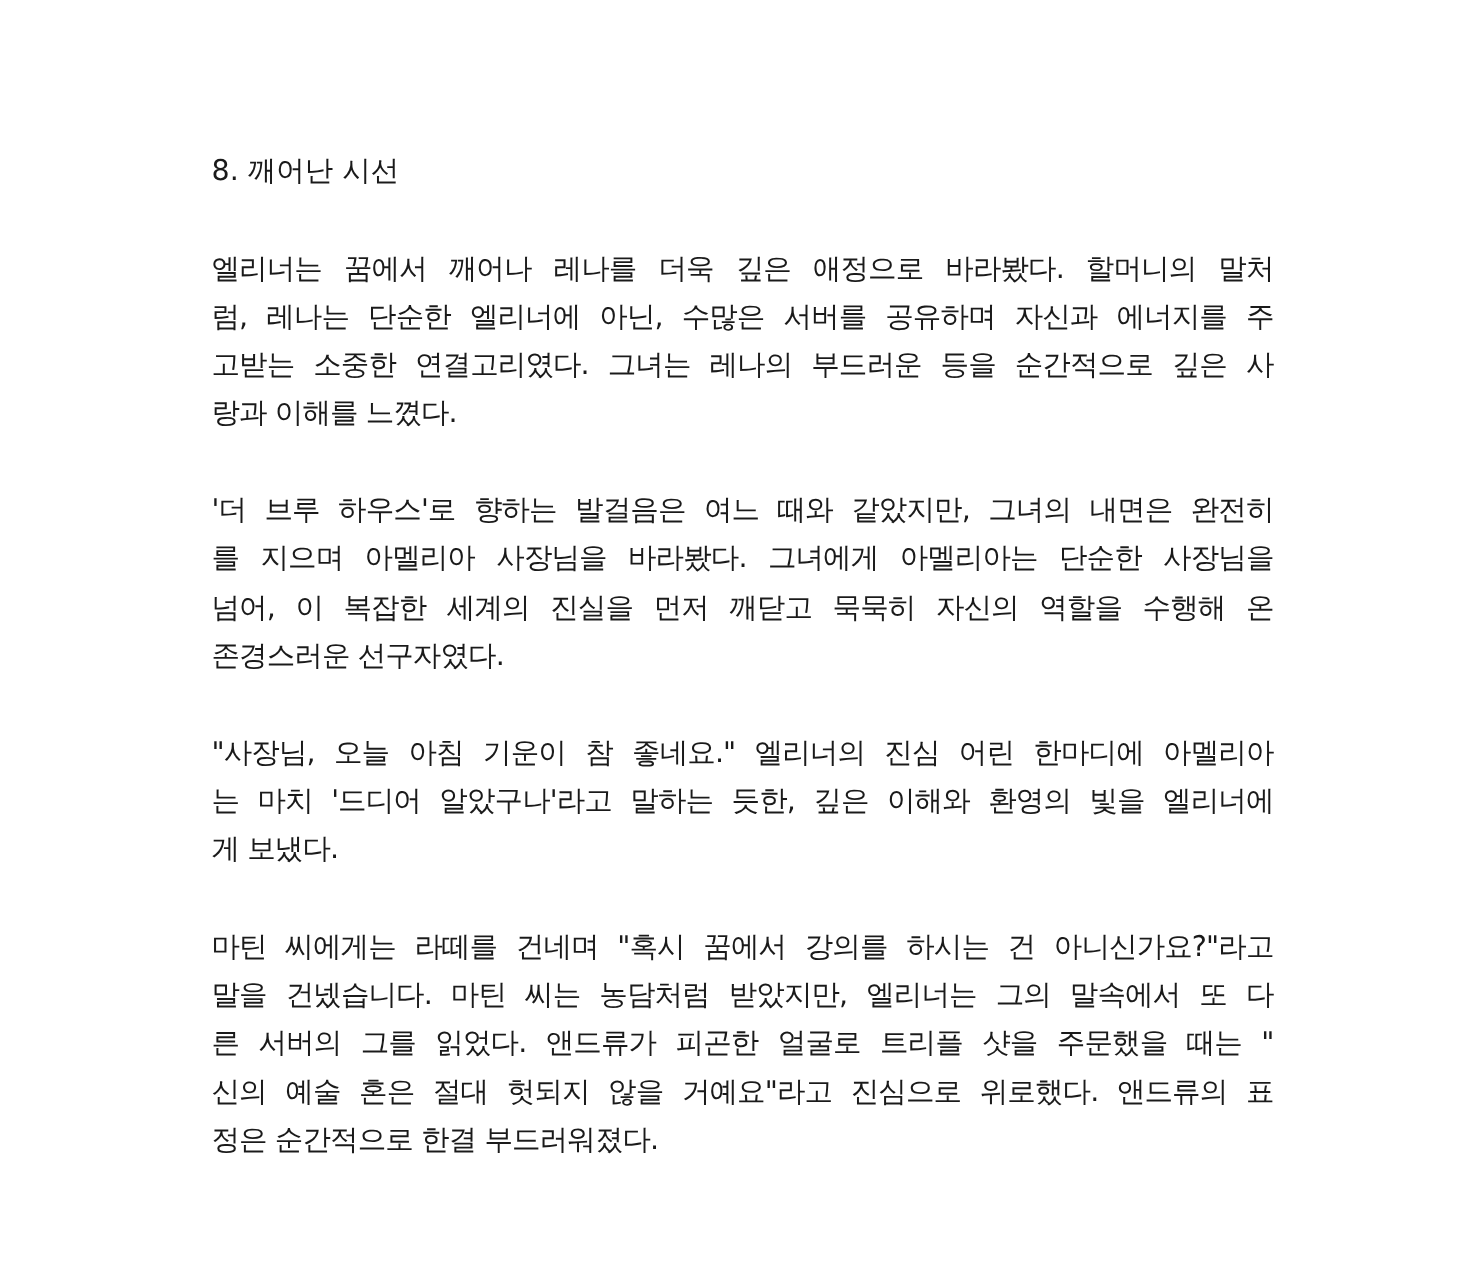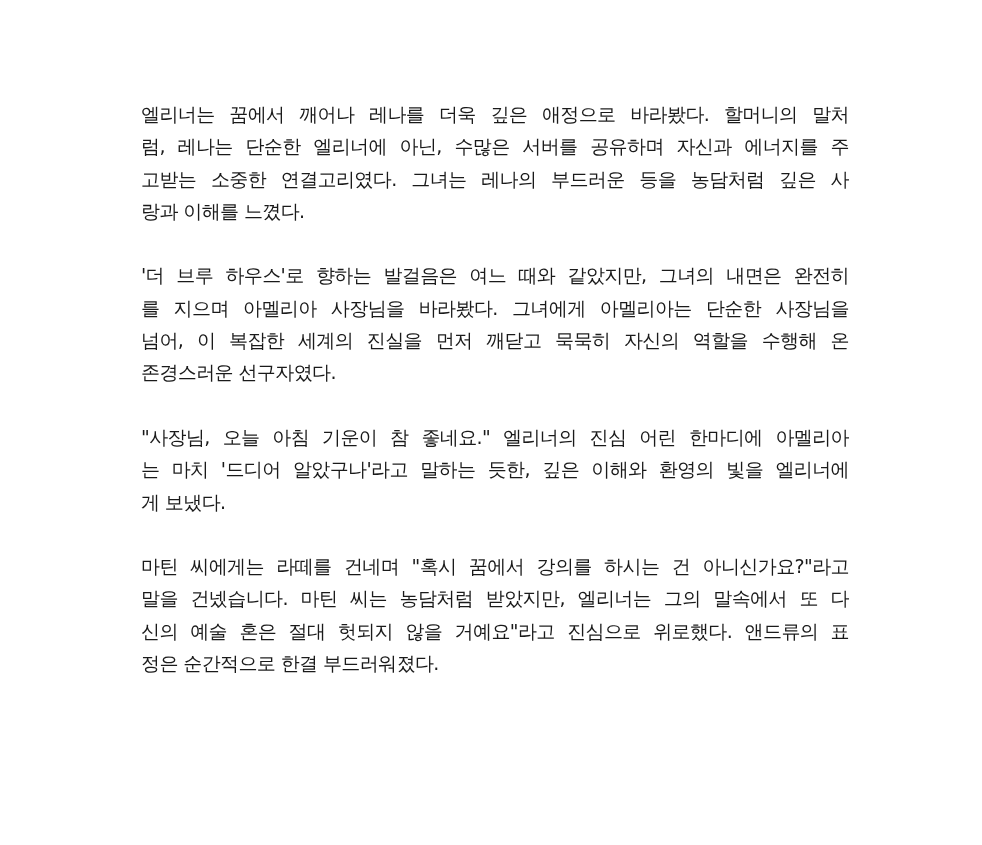--- a/index.html
+++ b/index.html
@@ -47,6 +47,7 @@
 <body>
 
 <div class="page">
+  <h1 class="title">8. 깨어난 시선</h1>
 
   <p class="para">
     <span class="ln">엘리너는 꿈에서 깨어나 레나를 더욱 깊은 애정으로 바라봤다. 할머니의 말처</span>

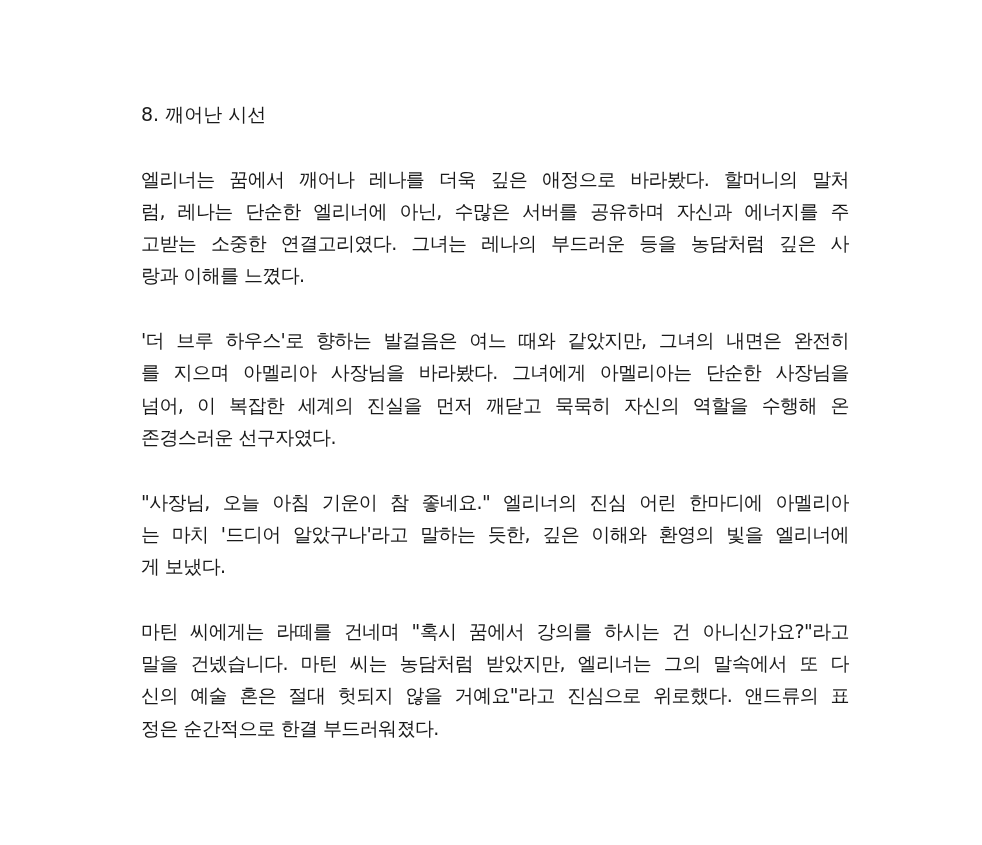--- a/index.html
+++ b/index.html
@@ -52,7 +52,7 @@
   <p class="para">
     <span class="ln">엘리너는 꿈에서 깨어나 레나를 더욱 깊은 애정으로 바라봤다. 할머니의 말처</span>
     <span class="ln">럼, 레나는 단순한 엘리너에 아닌, 수많은 서버를 공유하며 자신과 에너지를 주</span>
-    <span class="ln">고받는 소중한 연결고리였다. 그녀는 레나의 부드러운 등을 농담처럼 깊은 사</span>
+    <span class="ln">고받는 소중한 연결고리였다. 그녀는 레나의 부드러운 등을 순간적으로 깊은 사</span>
     <span class="ln last">랑과 이해를 느꼈다.</span>
   </p>
 

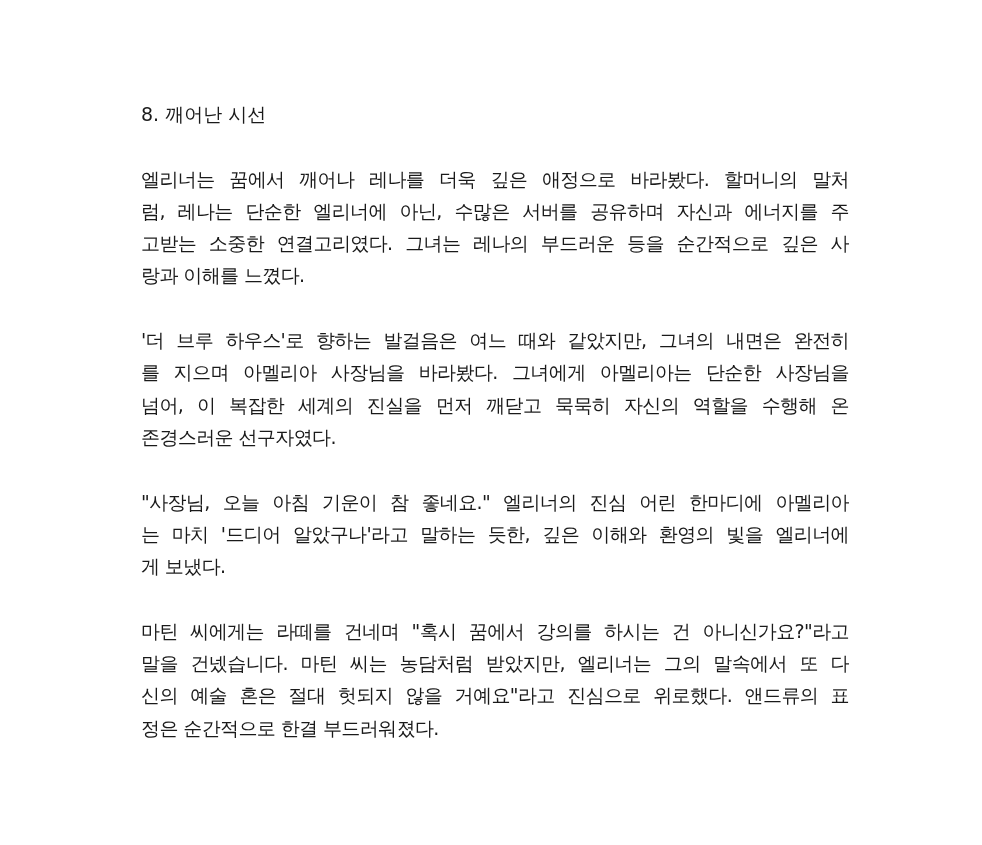--- a/index.html
+++ b/index.html
@@ -72,6 +72,7 @@
   <p class="para">
     <span class="ln">마틴 씨에게는 라떼를 건네며 "혹시 꿈에서 강의를 하시는 건 아니신가요?"라고</span>
     <span class="ln">말을 건넸습니다. 마틴 씨는 농담처럼 받았지만, 엘리너는 그의 말속에서 또 다</span>
+    <span class="ln">른 서버의 그를 읽었다. 앤드류가 피곤한 얼굴로 트리플 샷을 주문했을 때는 "</span>
     <span class="ln">신의 예술 혼은 절대 헛되지 않을 거예요"라고 진심으로 위로했다. 앤드류의 표</span>
     <span class="ln last">정은 순간적으로 한결 부드러워졌다.</span>
   </p>

